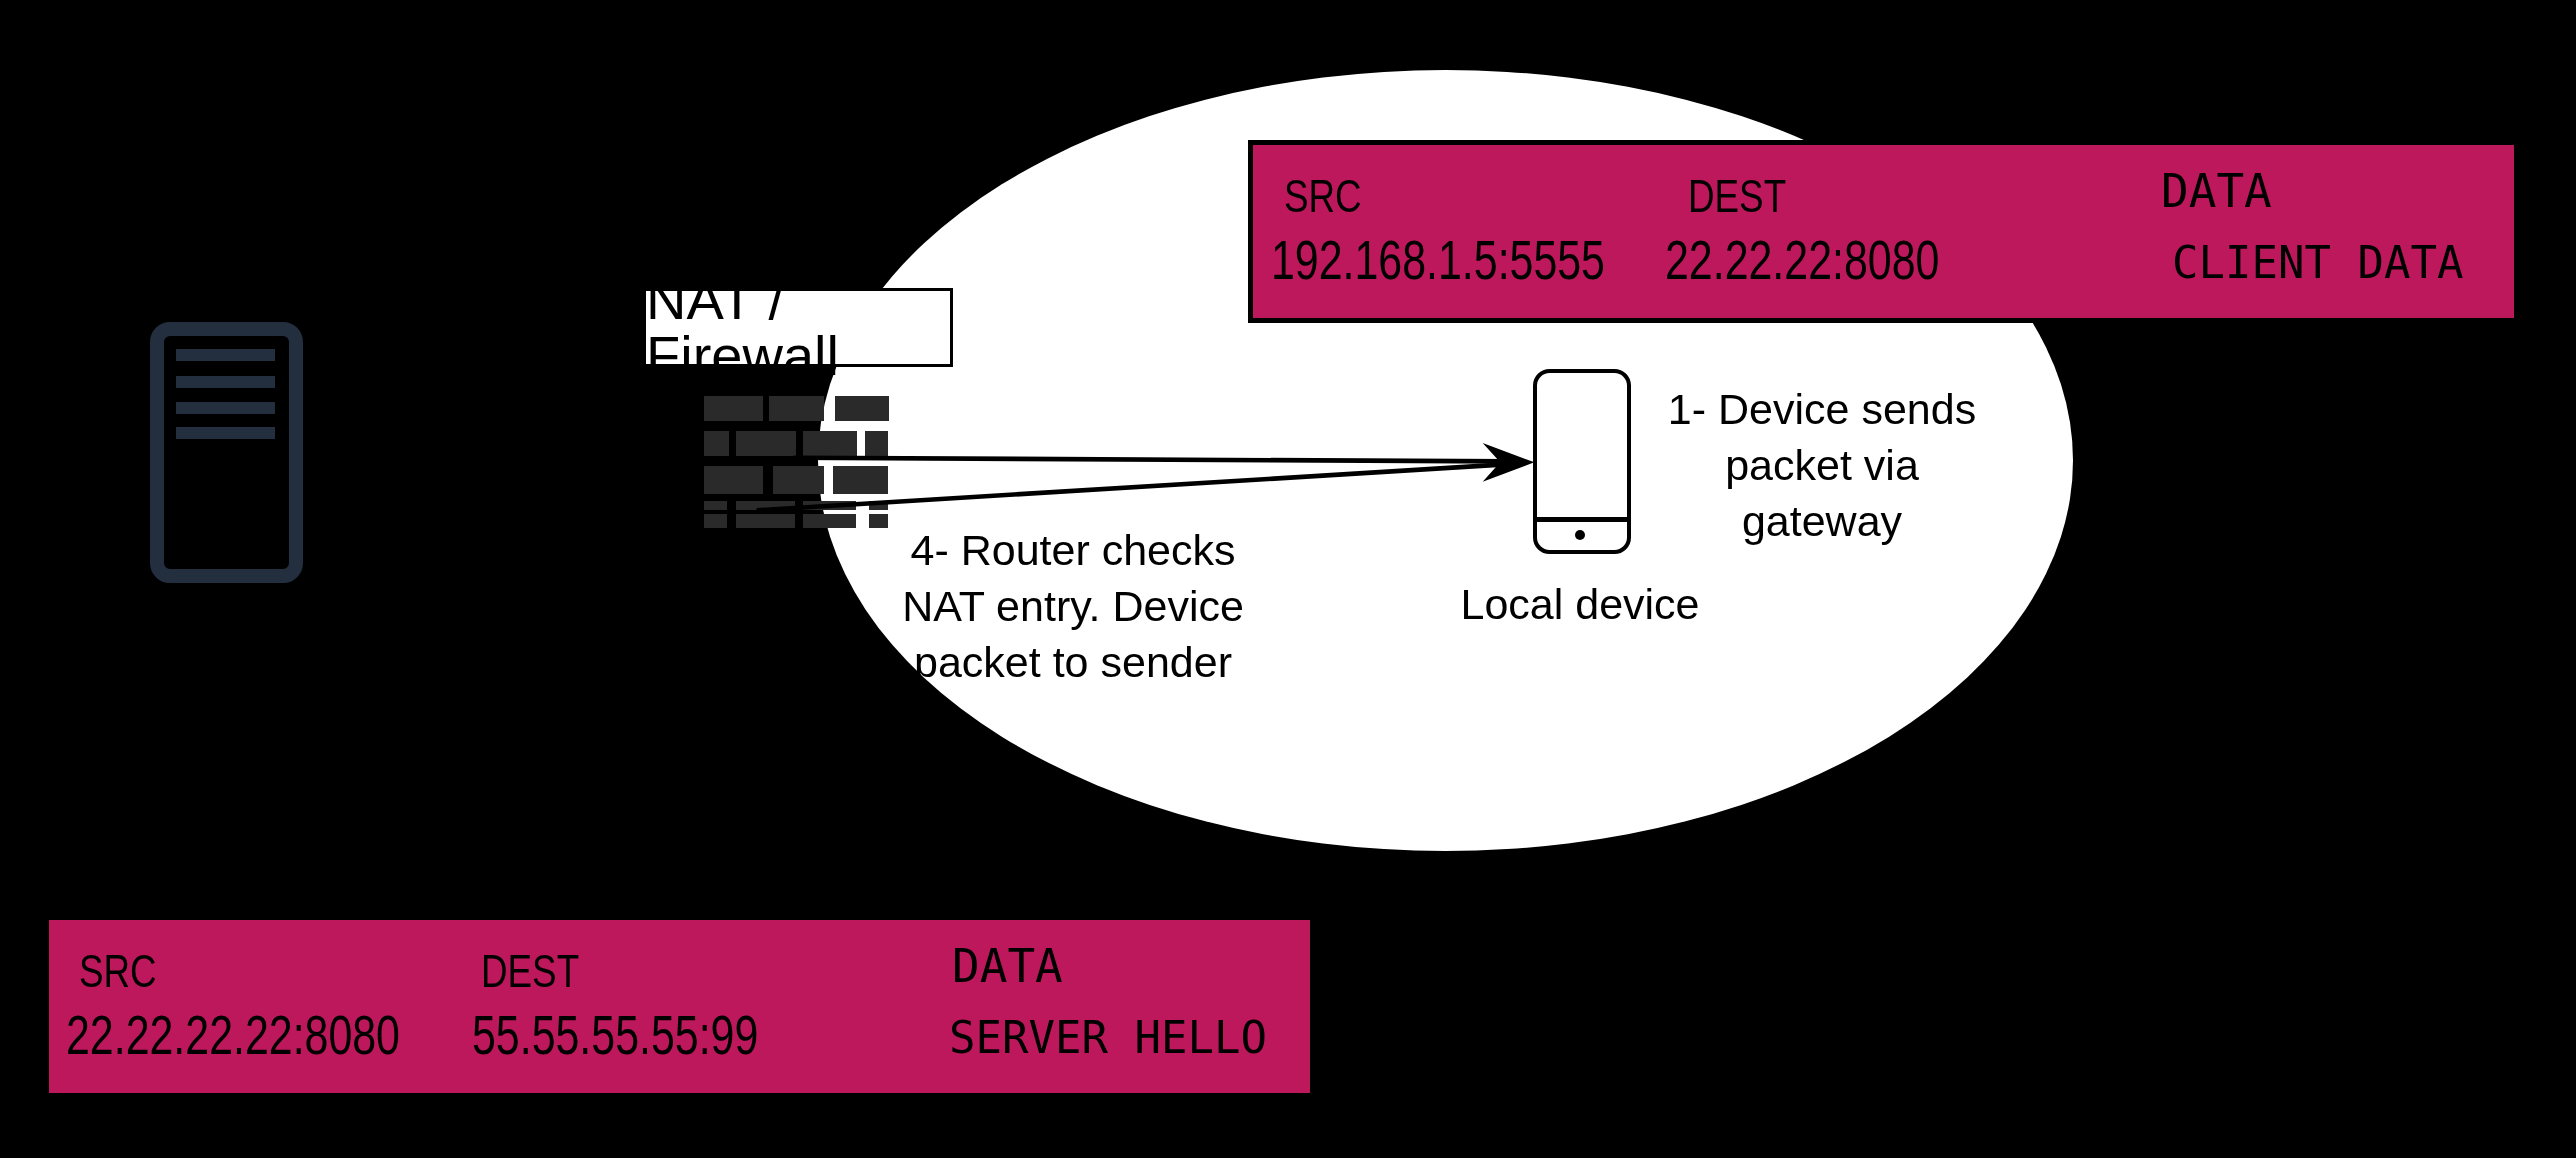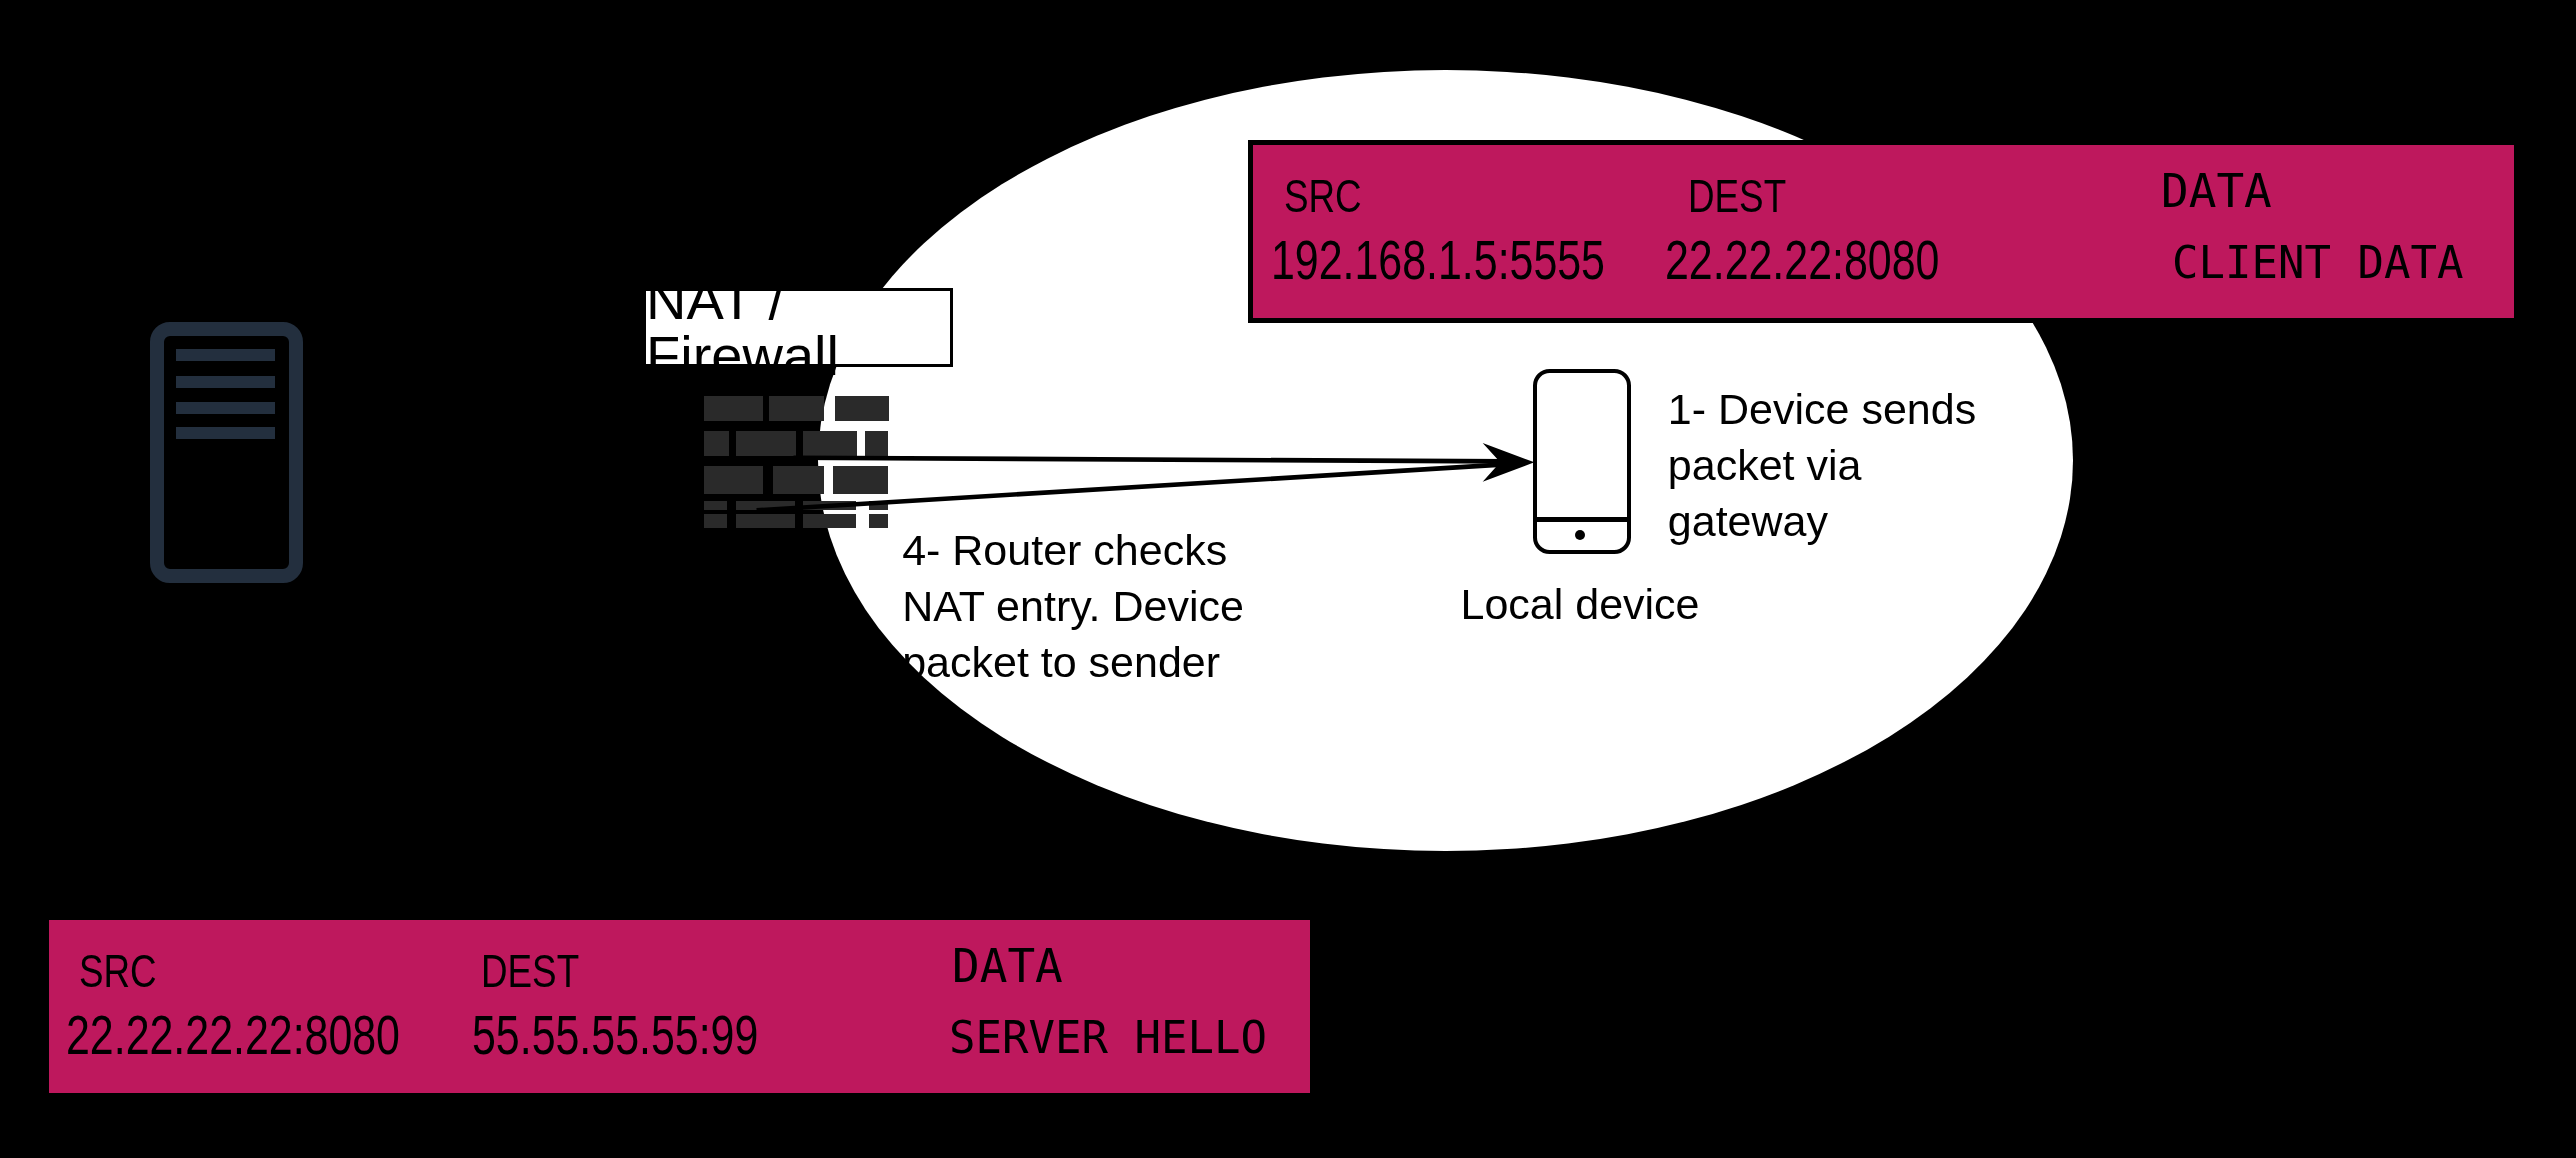--- a/index.html
+++ b/index.html
@@ -39,7 +39,7 @@
   
   .txt{
     position:absolute;transform:translateX(-50%);
-    font-size:43px;line-height:56px;white-space:nowrap;
+    text-align:center;font-size:43px;line-height:56px;white-space:nowrap;
   }
   .txt.step1{left:1822px;top:381px;}
   .txt.step4{left:1073px;top:522px;}

